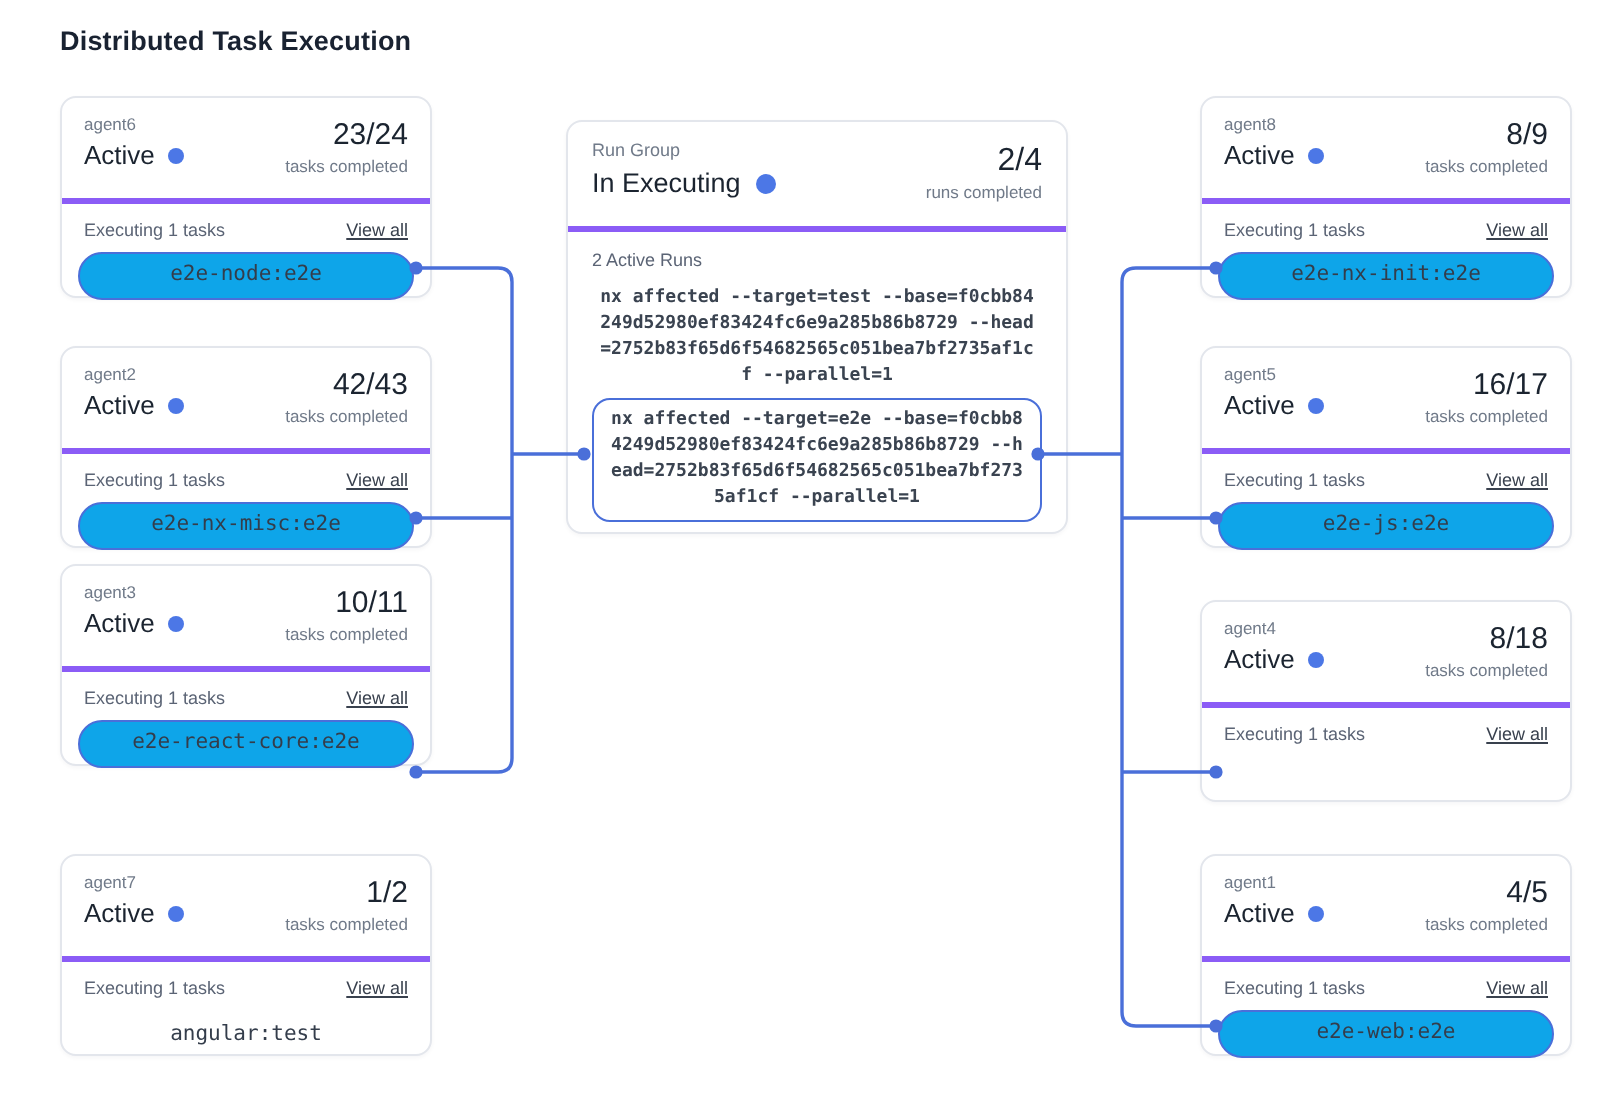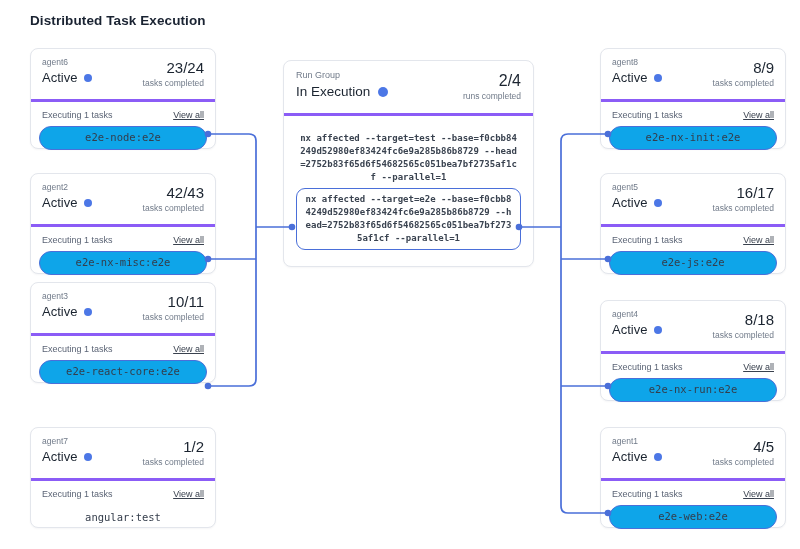--- a/index.html
+++ b/index.html
@@ -211,7 +211,7 @@
     <div>
       <div class="rg-label">Run Group</div>
       <div class="rg-status">
-          <span>In Execution</span>
+          <span>In Executing</span>
           <span class="status-dot"></span>
         </div>
     </div>

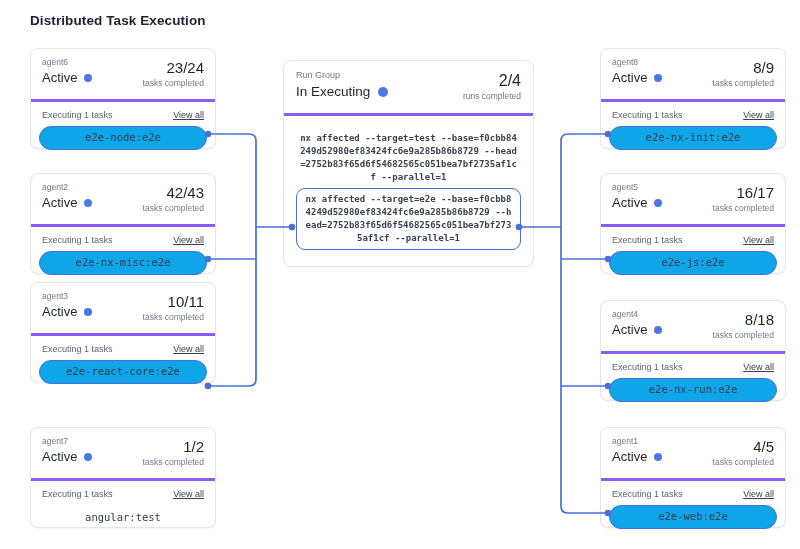--- a/index.html
+++ b/index.html
@@ -221,6 +221,7 @@
     </div>
   </div>
   <div class="card-body">
+    <div class="active-runs">2 Active Runs</div>
     <div class="cmd cmd-plain">nx affected --target=test --base=f0cbb84249d52980ef83424fc6e9a285b86b8729 --head=2752b83f65d6f54682565c051bea7bf2735af1cf --parallel=1</div>
     <div class="cmd cmd-box">nx affected --target=e2e --base=f0cbb84249d52980ef83424fc6e9a285b86b8729 --head=2752b83f65d6f54682565c051bea7bf2735af1cf --parallel=1</div>
   </div>

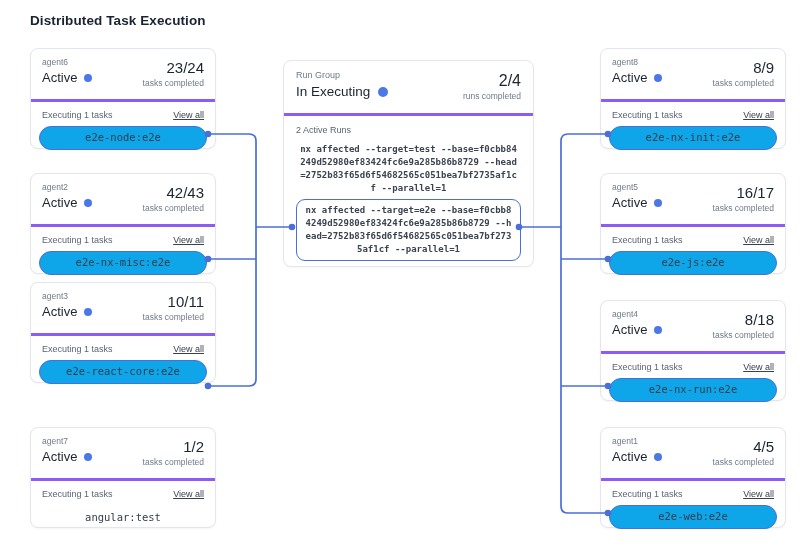--- a/index.html
+++ b/index.html
@@ -292,7 +292,6 @@
       <span class="executing">Executing 1 tasks</span>
       <a class="view-all">View all</a>
     </div>
-    <div class="task-pill">e2e-nx-run:e2e</div>
   </div>
 </div>
 

